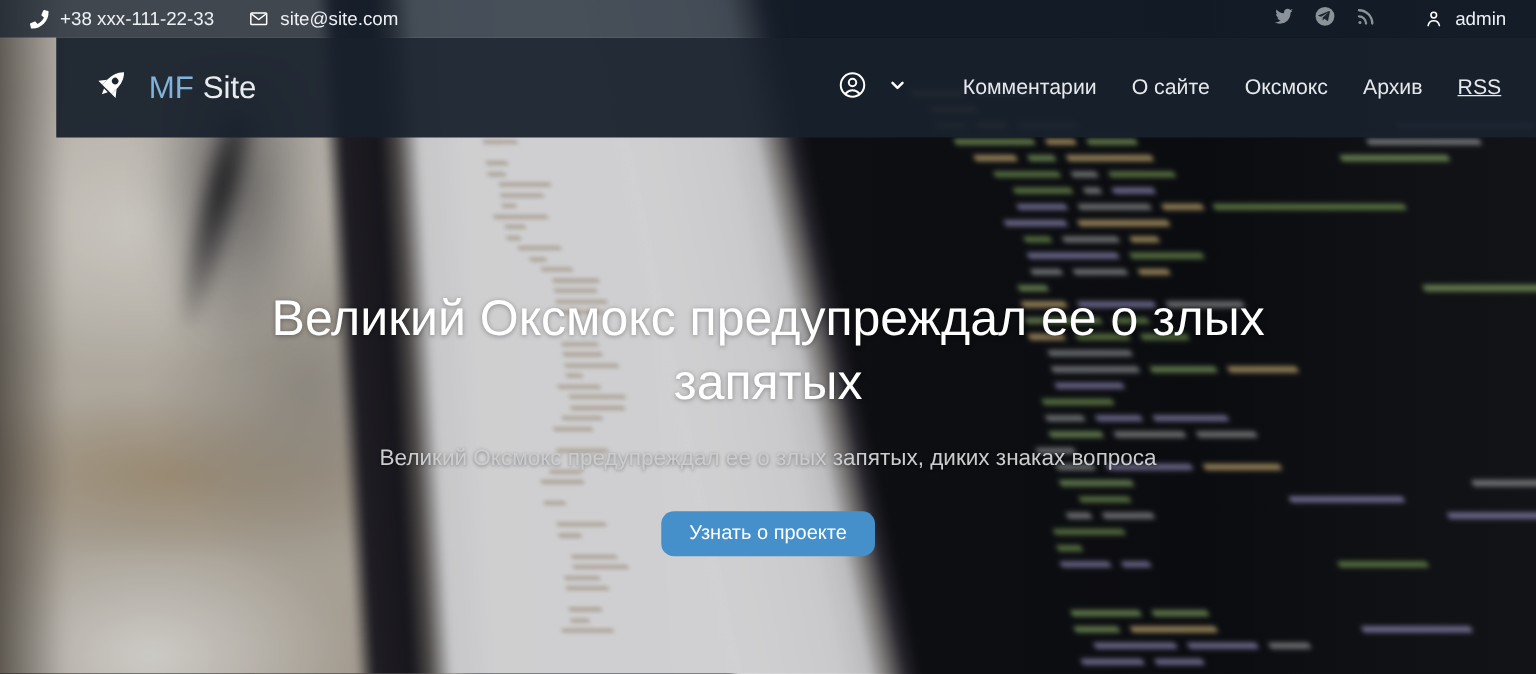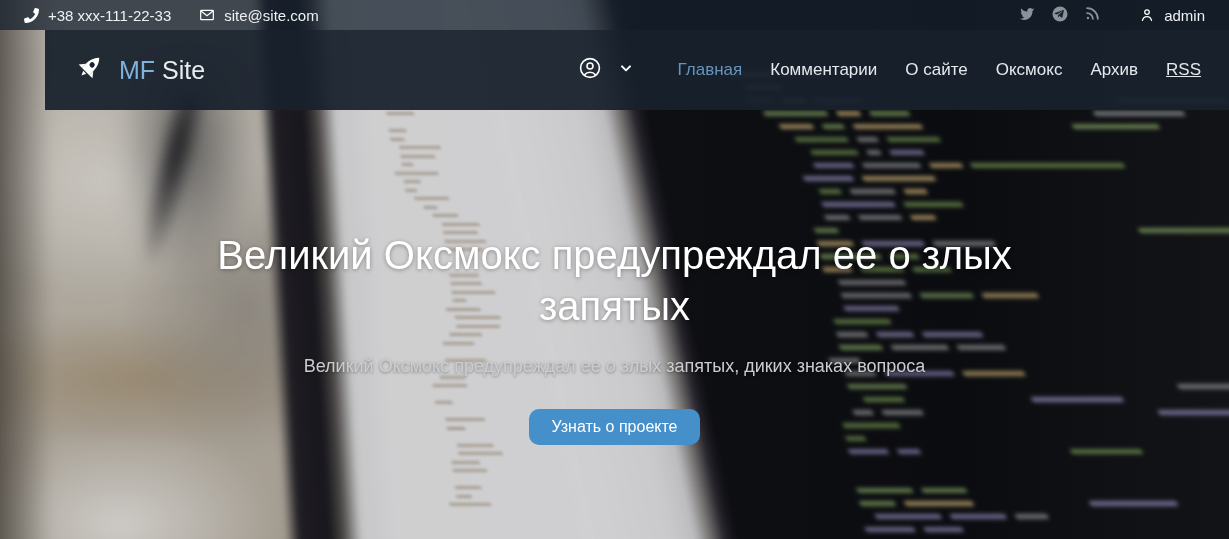--- a/index.html
+++ b/index.html
@@ -306,9 +306,6 @@
       </span>
       <ul class="nav-links" id="navLinks">
           <li>
-            <a class="active" style="color: rgb(100, 148, 188);">Главная</a>
-          </li>
-          <li>
             <a>Комментарии</a>
           </li>
           <li>

